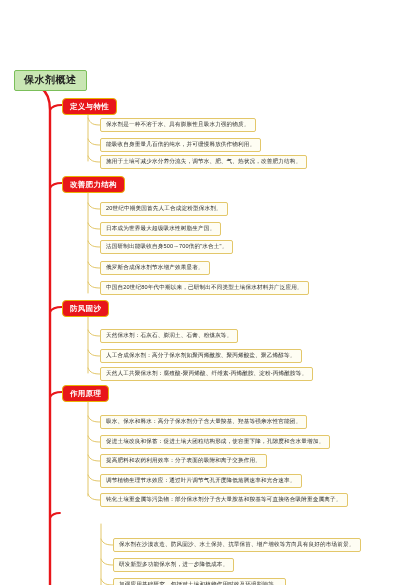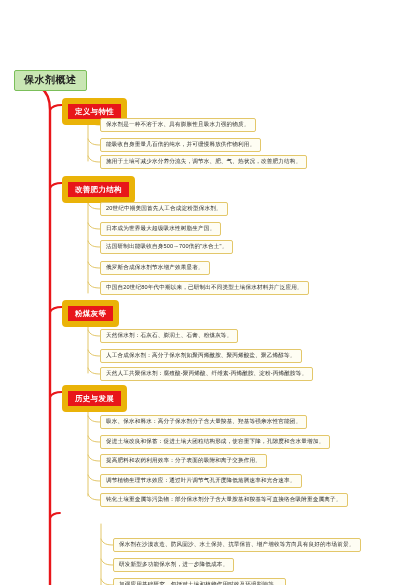--- a/index.html
+++ b/index.html
@@ -34,7 +34,7 @@
   .topic-node{
     padding:2.5px 7px 3px 7px;
     background:#e8161a;
-    border:6px solid #eab308;
+    border:1px solid #eab308;
     border-radius:4px;
     color:#ffffff;
     font-size:7.5px;

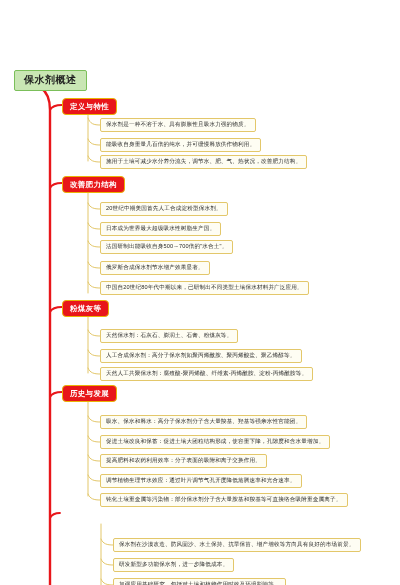--- a/index.html
+++ b/index.html
@@ -121,7 +121,7 @@
   <div class="node leaf-node" style="left:100px;top:213px;">俄罗斯合成保水剂节水增产效果显著。</div>
   <div class="node leaf-node" style="left:100px;top:233px;">中国自20世纪80年代中期以来，已研制出不同类型土壤保水材料并广泛应用。</div>
 
-  <div class="node topic-node" style="left:62px;top:252px;">粉煤灰等</div>
+  <div class="node topic-node" style="left:62px;top:252px;">防风固沙</div>
   <div class="node leaf-node" style="left:100px;top:281px;">天然保水剂：石灰石、膨润土、石膏、粉煤灰等。</div>
   <div class="node leaf-node" style="left:100px;top:301px;">人工合成保水剂：高分子保水剂如聚丙烯酰胺、聚丙烯酸盐、聚乙烯醇等。</div>
   <div class="node leaf-node" style="left:100px;top:319px;">天然人工共聚保水剂：腐殖酸-聚丙烯酸、纤维素-丙烯酰胺、淀粉-丙烯酰胺等。</div>

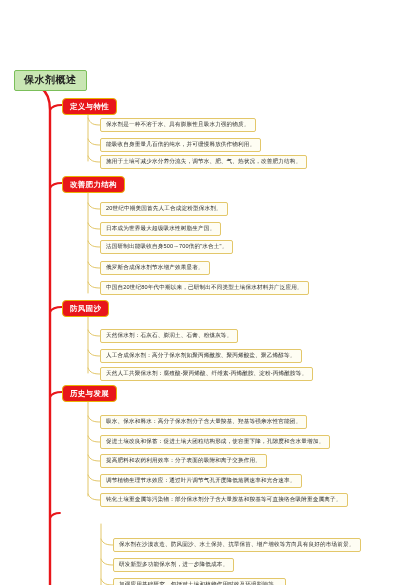--- a/index.html
+++ b/index.html
@@ -126,7 +126,7 @@
   <div class="node leaf-node" style="left:100px;top:301px;">人工合成保水剂：高分子保水剂如聚丙烯酰胺、聚丙烯酸盐、聚乙烯醇等。</div>
   <div class="node leaf-node" style="left:100px;top:319px;">天然人工共聚保水剂：腐殖酸-聚丙烯酸、纤维素-丙烯酰胺、淀粉-丙烯酰胺等。</div>
 
-  <div class="node topic-node" style="left:62px;top:337px;">历史与发展</div>
+  <div class="node topic-node" style="left:62px;top:337px;">作用原理</div>
   <div class="node leaf-node" style="left:100px;top:367px;">吸水、保水和释水：高分子保水剂分子含大量羧基、羟基等强亲水性官能团。</div>
   <div class="node leaf-node" style="left:100px;top:387px;">促进土壤改良和保蓄：促进土壤大团粒结构形成，使容重下降，孔隙度和含水量增加。</div>
   <div class="node leaf-node" style="left:100px;top:406px;">提高肥料和农药利用效率：分子表面的吸附和离子交换作用。</div>

